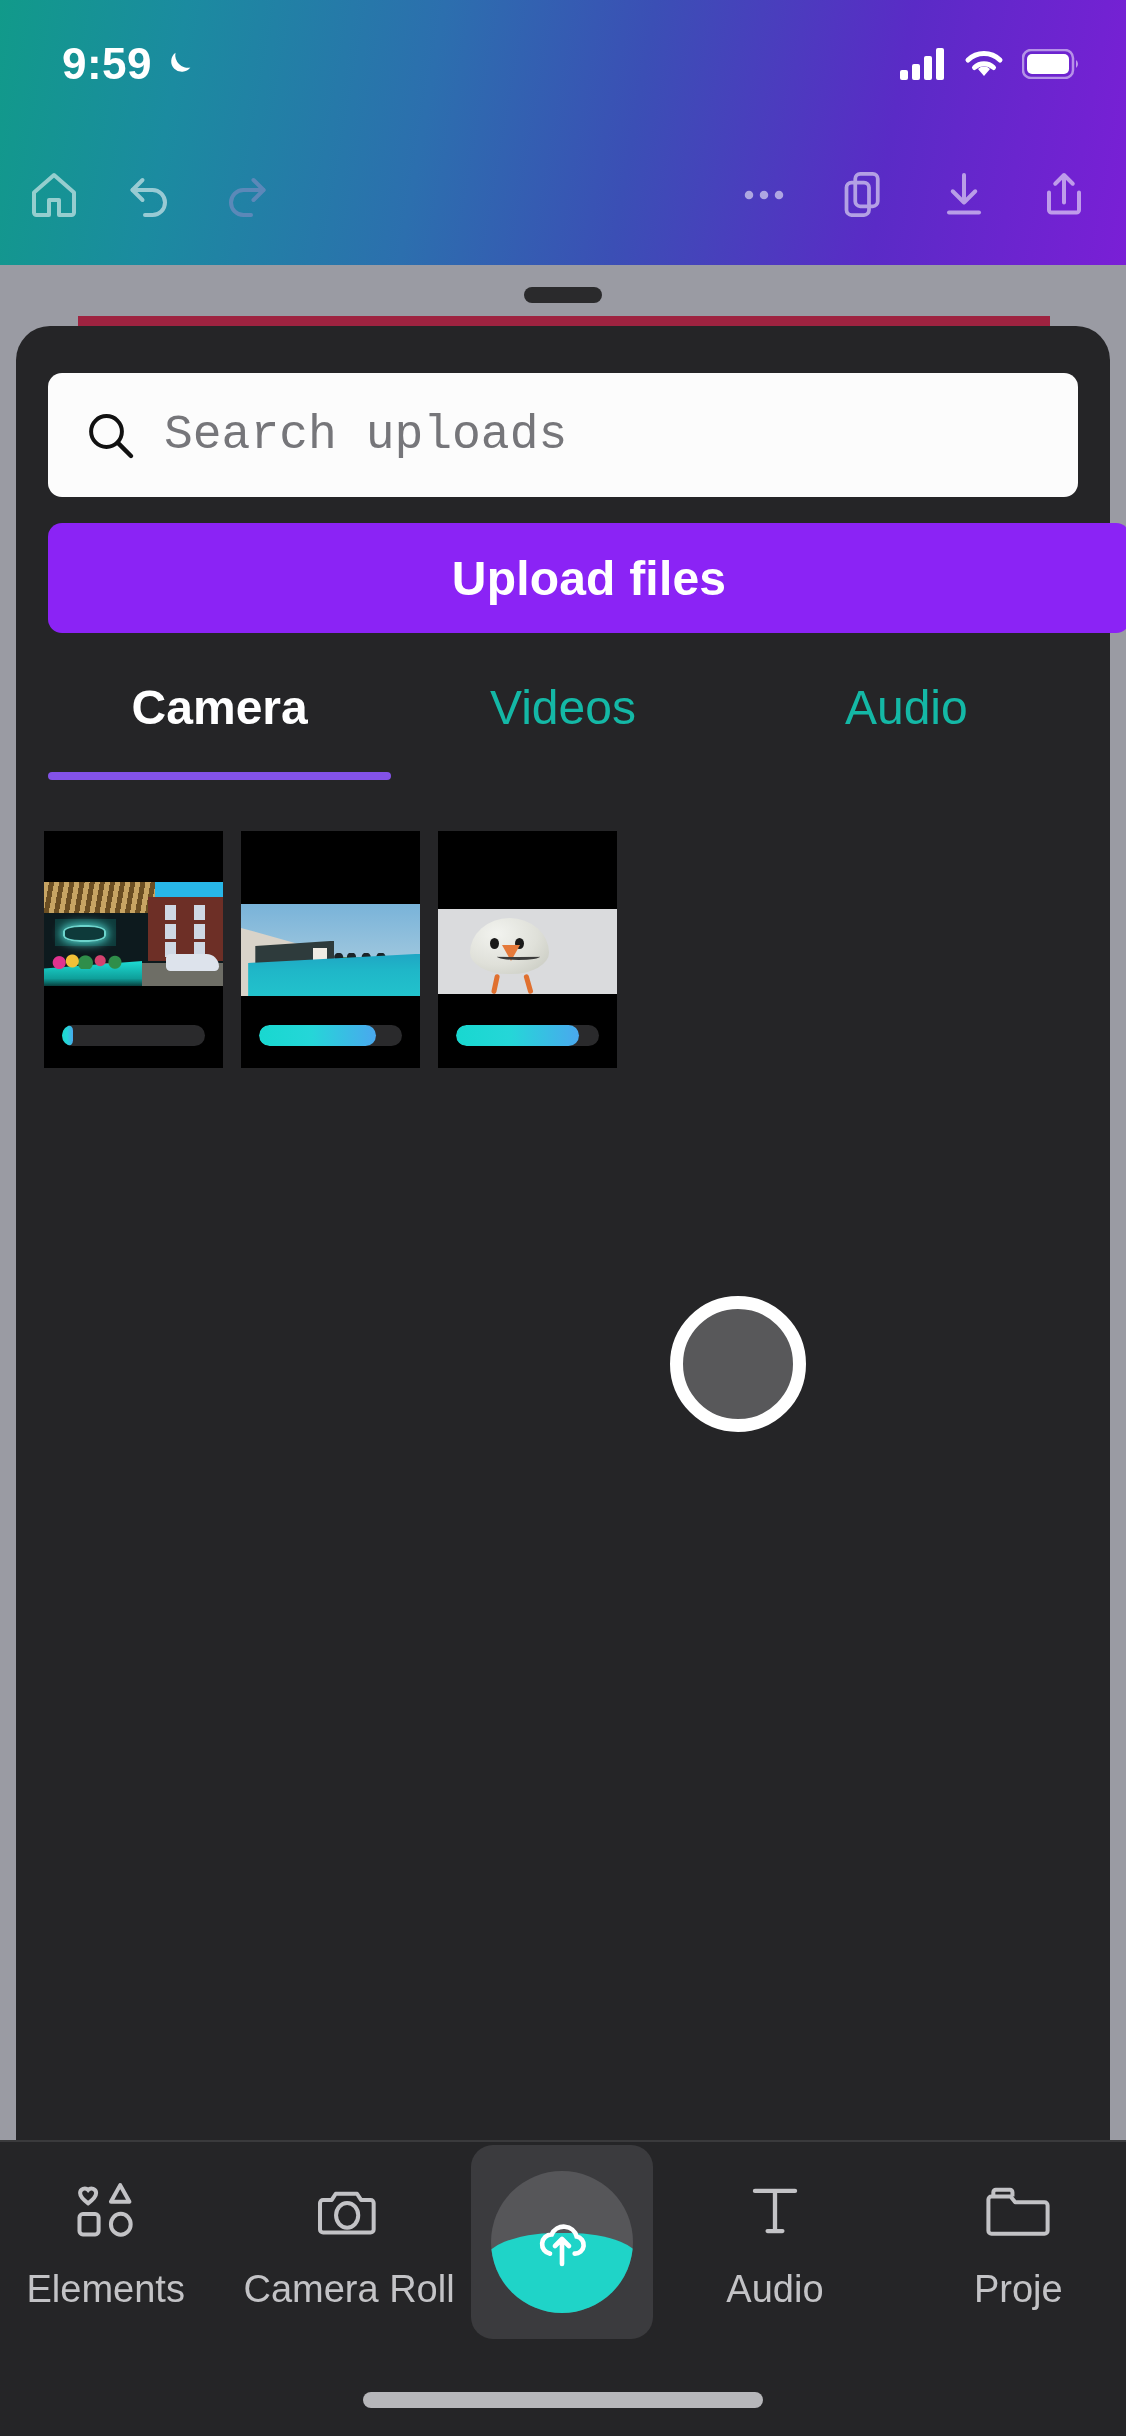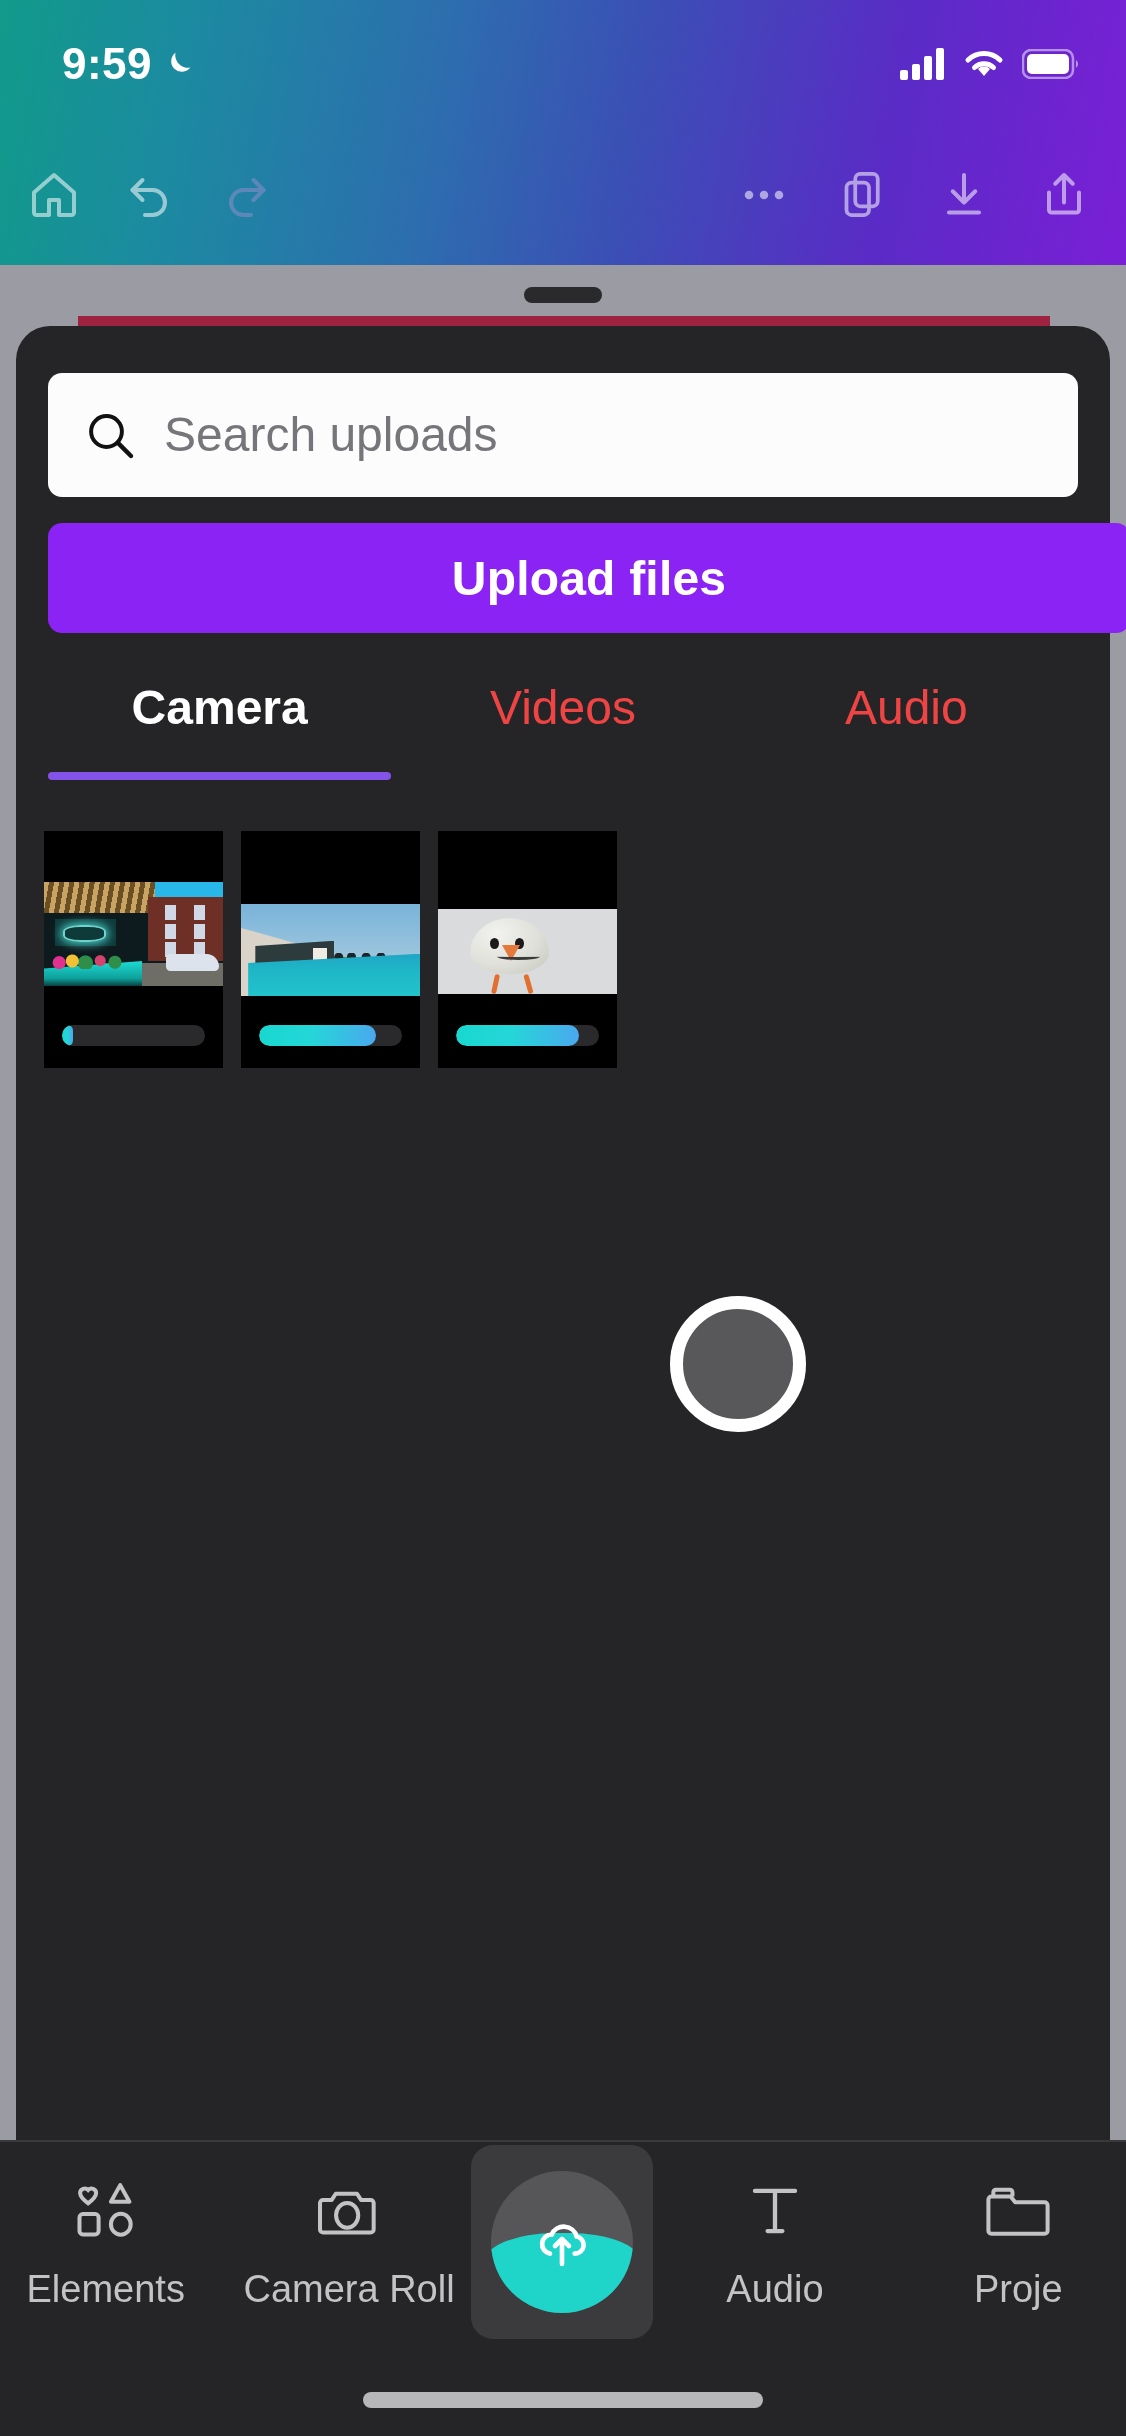--- a/index.html
+++ b/index.html
@@ -92,6 +92,7 @@
     margin-left: 26px;
     font-size: 48px; color: #76767a;
     line-height: 1;
+    font-family: Liberation Mono, monospace;
   }
 
   .upload-btn {

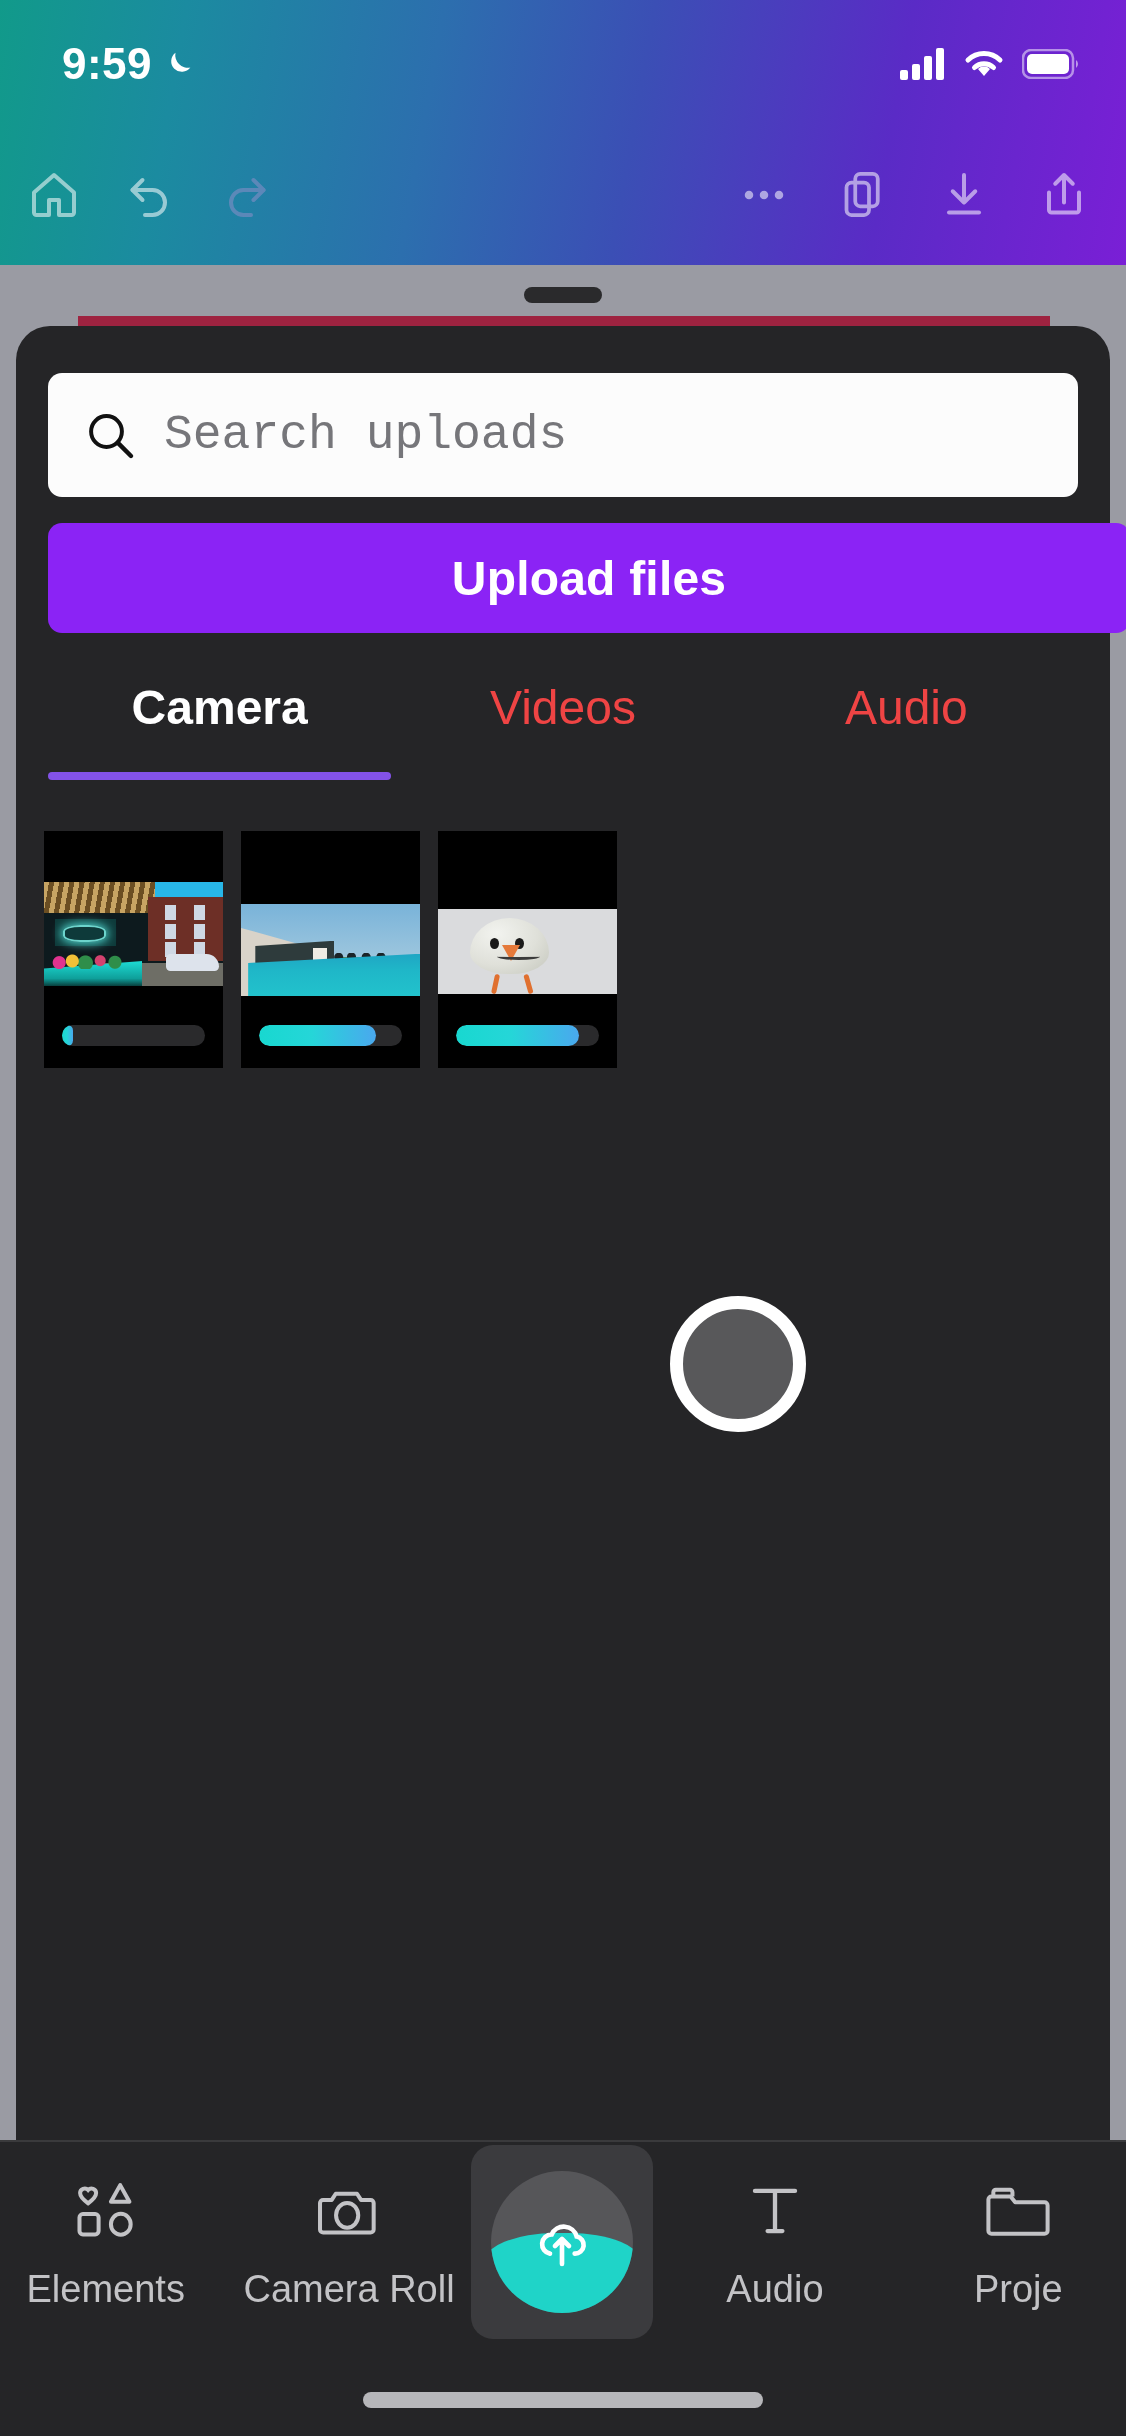--- a/index.html
+++ b/index.html
@@ -120,7 +120,7 @@
     display: flex; align-items: flex-start; justify-content: center;
     padding-top: 12px;
   }
-  .tab-label { font-size: 48px; color: #ef4444; }
+  .tab-label { font-size: 48px; color: #14b8a6; }
   .tab.active .tab-label { color: #ffffff; font-weight: 700; }
   .tab-underline {
     position: absolute; left: 0; bottom: 6px;

